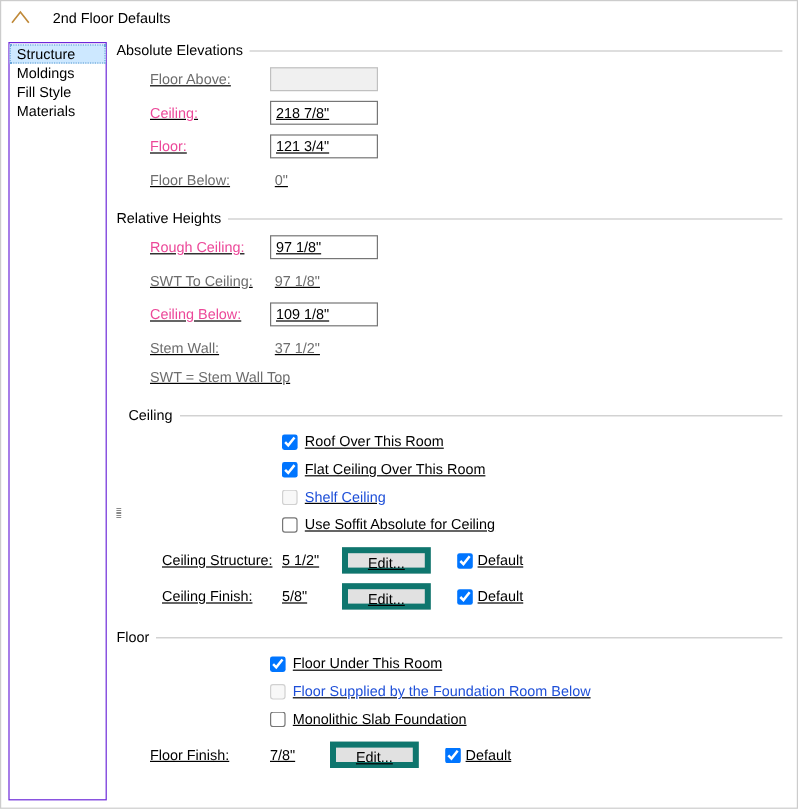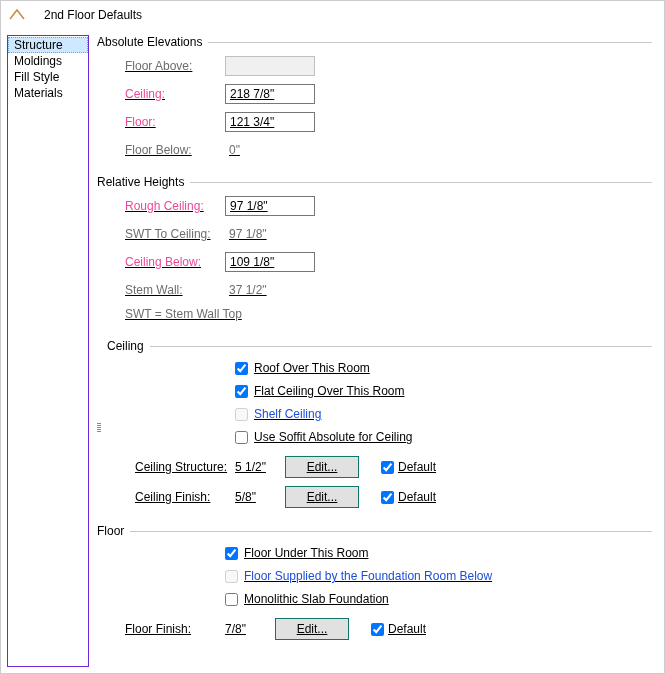--- a/index.html
+++ b/index.html
@@ -136,7 +136,7 @@
     height: 22px;
     font-family: inherit;
     font-size: 12px;
-    border: 1px solid #0f766e;
+    border: 5px solid #0f766e;
     background: #e1e1e1;
     cursor: pointer;
     margin-right: 10px;

